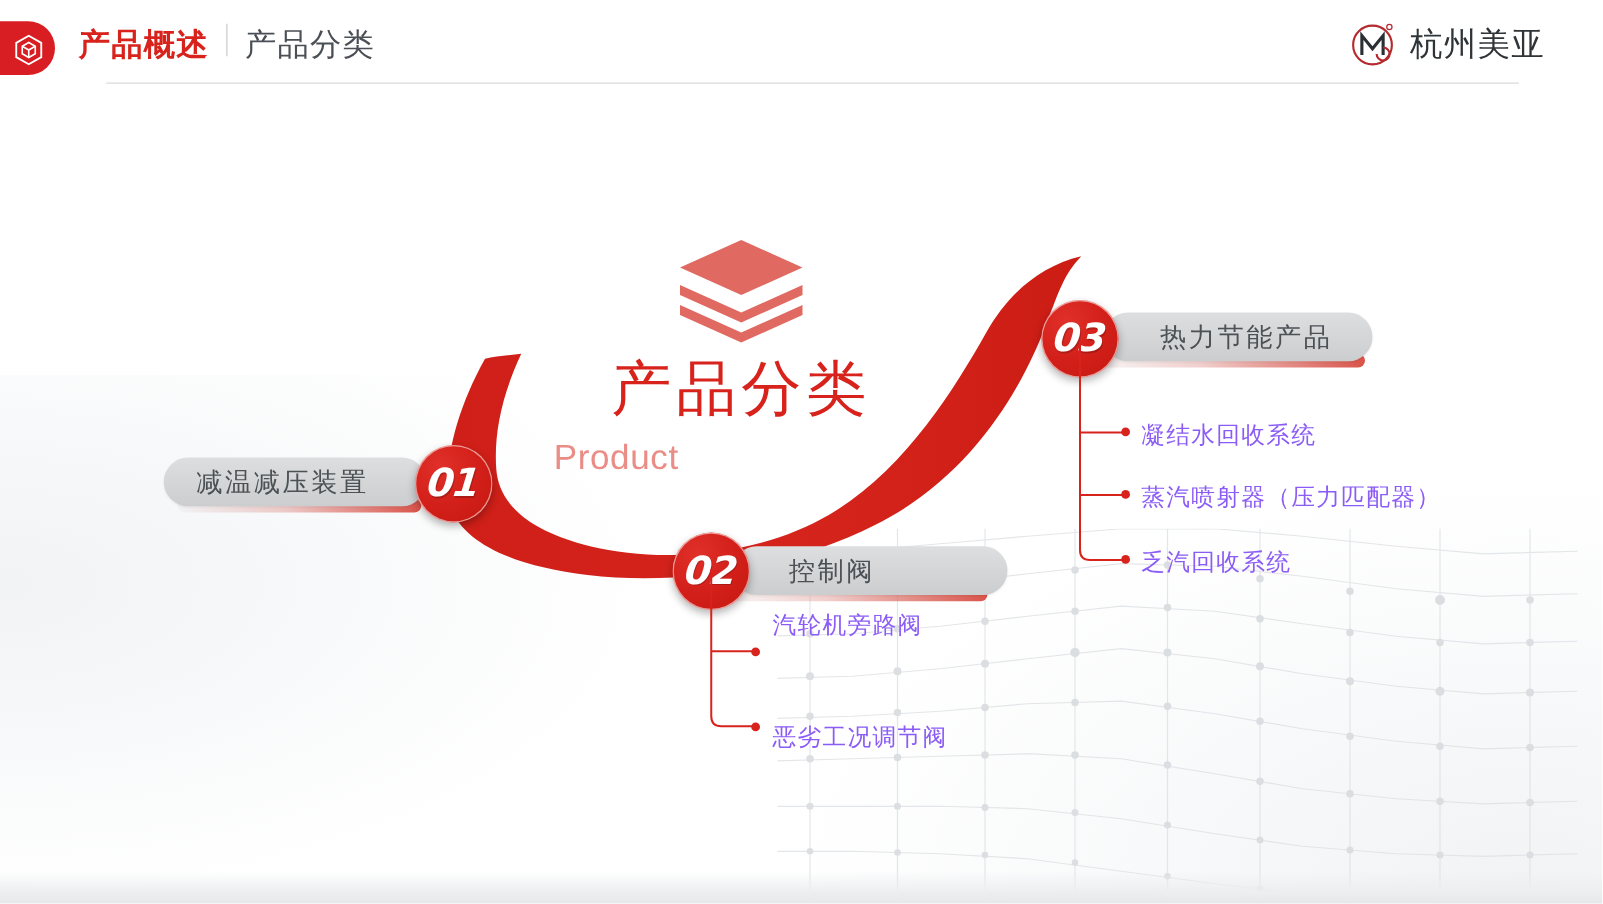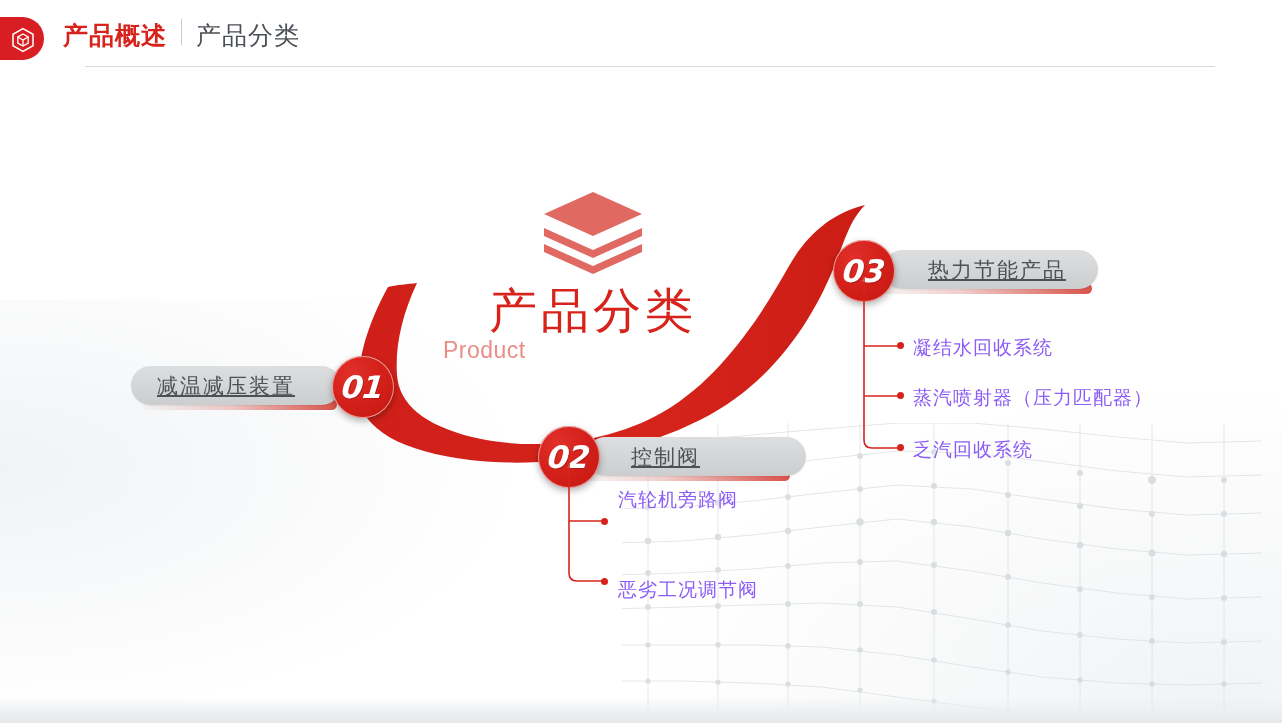--- a/index.html
+++ b/index.html
@@ -239,6 +239,15 @@
 
     <div id="hr"></div>
 
+    <div id="brand">
+      <svg width="42" height="42" viewBox="0 0 42 42">
+        <circle cx="20" cy="22" r="15.5" fill="none" stroke="#b42a2e" stroke-width="1.7"></circle>
+        <path d="M11.5 30 L11.5 14.5 L20 25 L28.5 14.5 L28.5 30" fill="none" stroke="#2a2f34" stroke-width="2.5" stroke-linejoin="miter"></path>
+        <path d="M28.5 24 a5.2 5.2 0 1 1 -5.2 5.2" fill="none" stroke="#b42a2e" stroke-width="1.7"></path>
+        <circle cx="33.5" cy="7.5" r="2.1" fill="none" stroke="#b42a2e" stroke-width="1"></circle>
+      </svg>
+      <div class="bname">杭州美亚</div>
+    </div>
   </div>
 
   <svg id="swoosh" viewBox="0 0 1282 723">

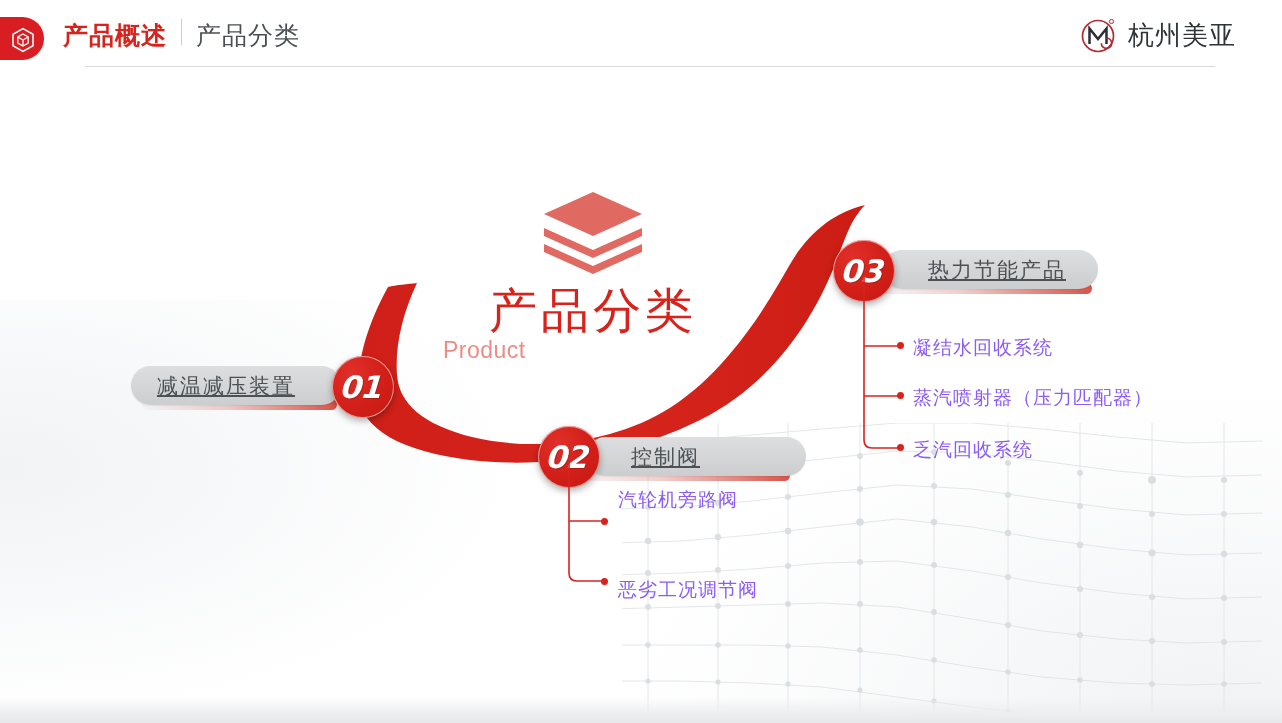--- a/index.html
+++ b/index.html
@@ -92,7 +92,7 @@
     box-shadow:0 1px 2px rgba(0,0,0,.07);
   }
   .pill span{
-    font-size:21px; color:#4c5156; letter-spacing:2px; white-space:nowrap;text-decoration:underline;
+    font-size:21px; color:#4c5156; letter-spacing:2px; white-space:nowrap;
   }
   .bar{
     position:absolute; height:11px; border-radius:6px;

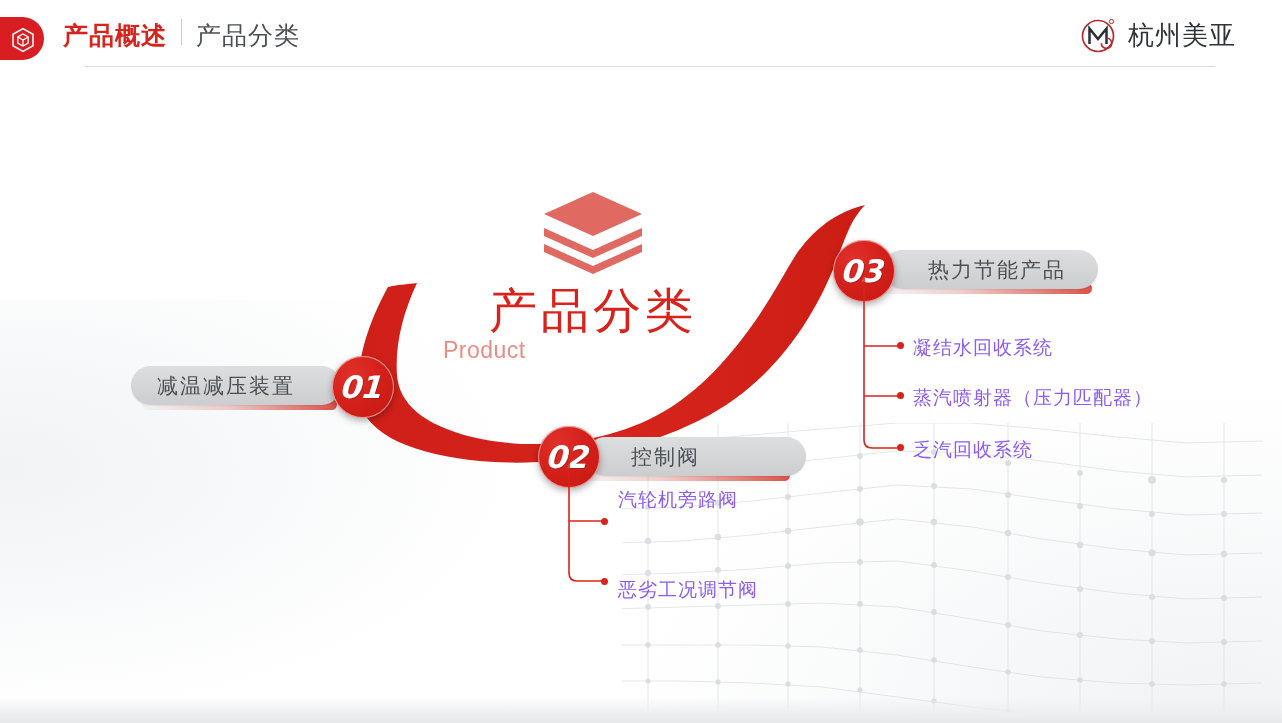--- a/index.html
+++ b/index.html
@@ -74,8 +74,8 @@
     font-size:48px; color:#d8231c; letter-spacing:4px; line-height:1.06;
   }
   #center .sub{
-    margin-top:0;
-    font-size:23px; color:#ea8d86; letter-spacing:.5px;
+    margin-top:12px;
+    font-size:28px; color:#ea8d86; letter-spacing:.5px;
   }
 
   

